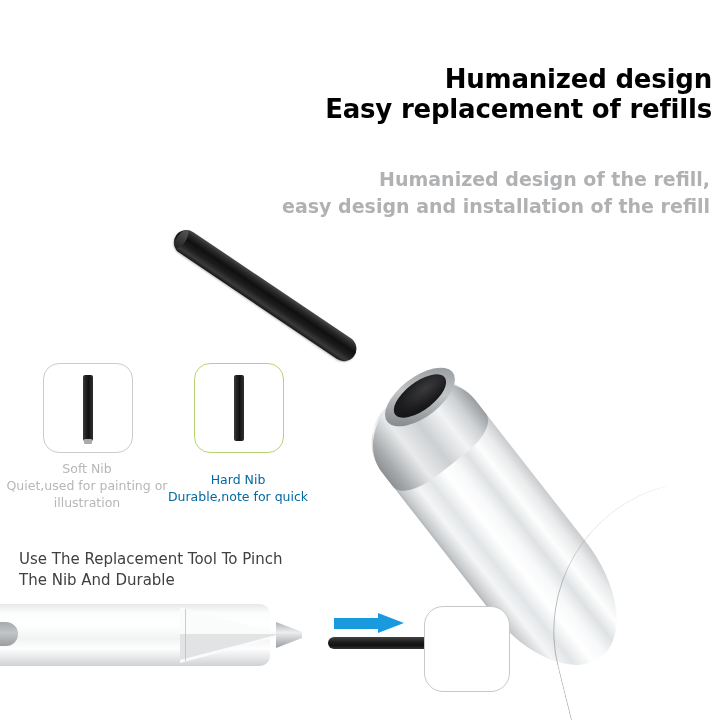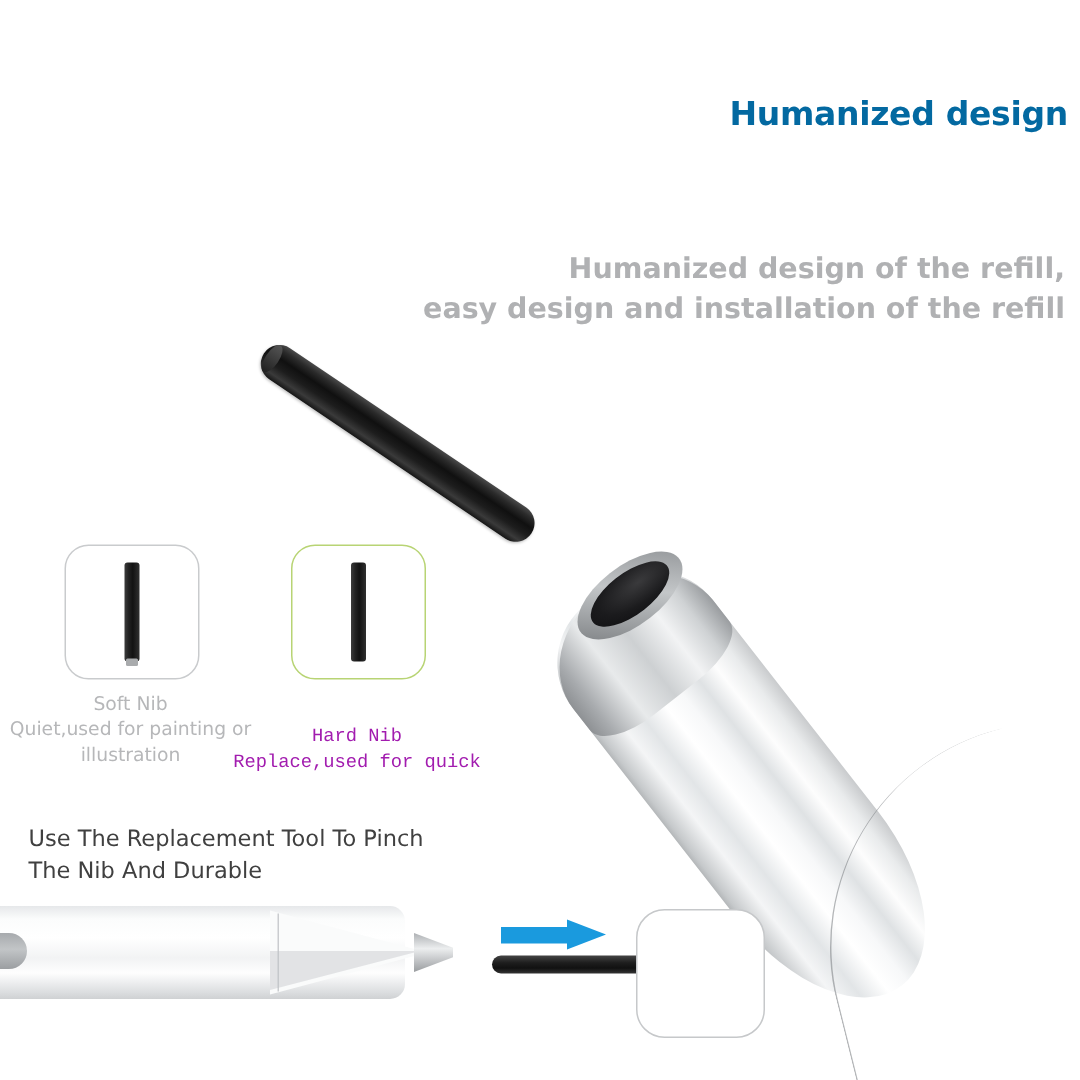--- a/index.html
+++ b/index.html
@@ -26,9 +26,9 @@
     width: 560px;
     text-align: right;
     line-height: 1.16;
-    font-size: 22px;
+    font-size: 26px;
     font-weight: 700;
-    color: #0369a1;
+    color: #000000;
     letter-spacing: -0.2px;
   }
   .headline .line { display: block; white-space: nowrap; }

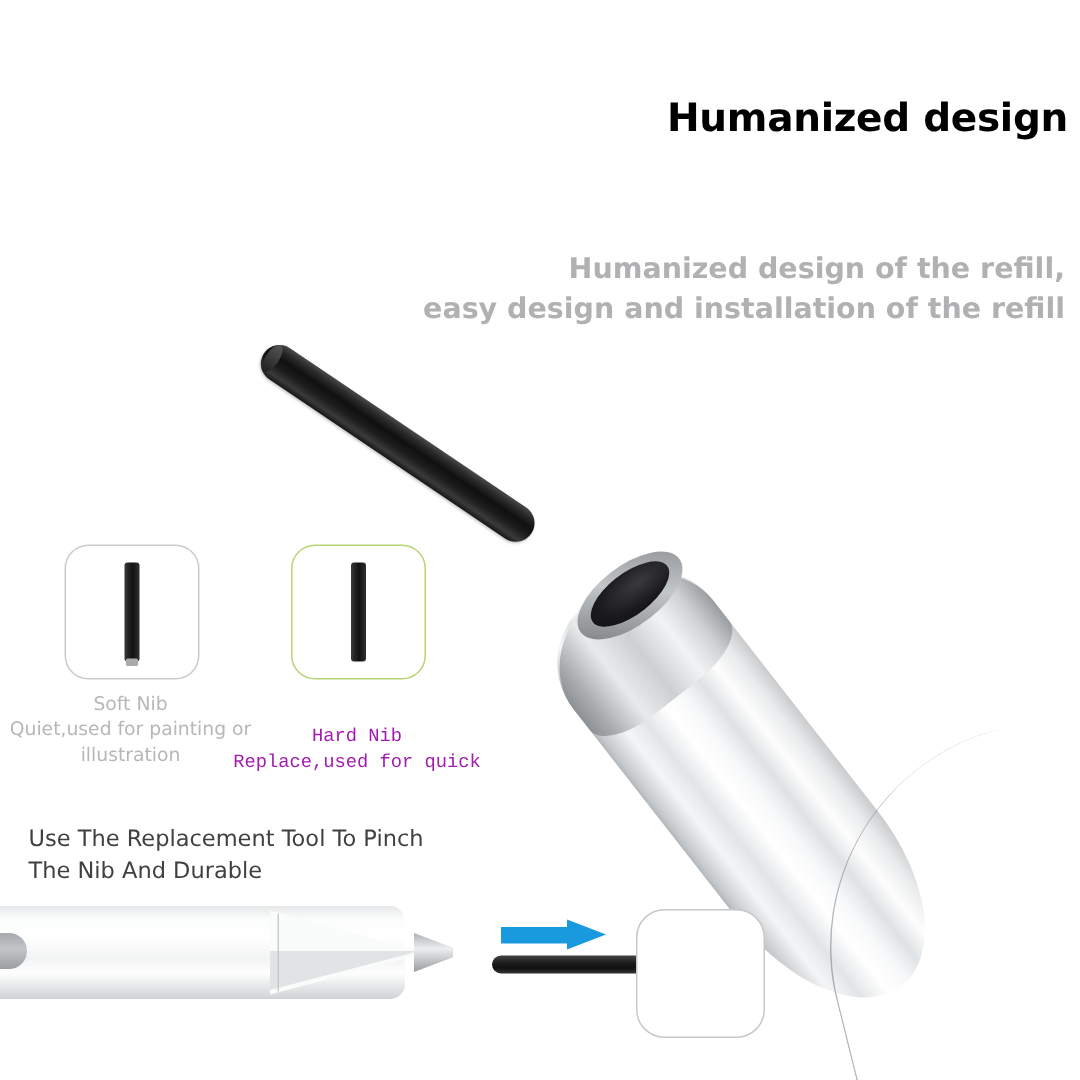--- a/index.html
+++ b/index.html
@@ -316,6 +316,7 @@
 
   <div class="headline">
     <span class="line">Humanized design</span>
+    <span class="line">Easy replacement of refills</span>
   </div>
 
   <div class="subhead">

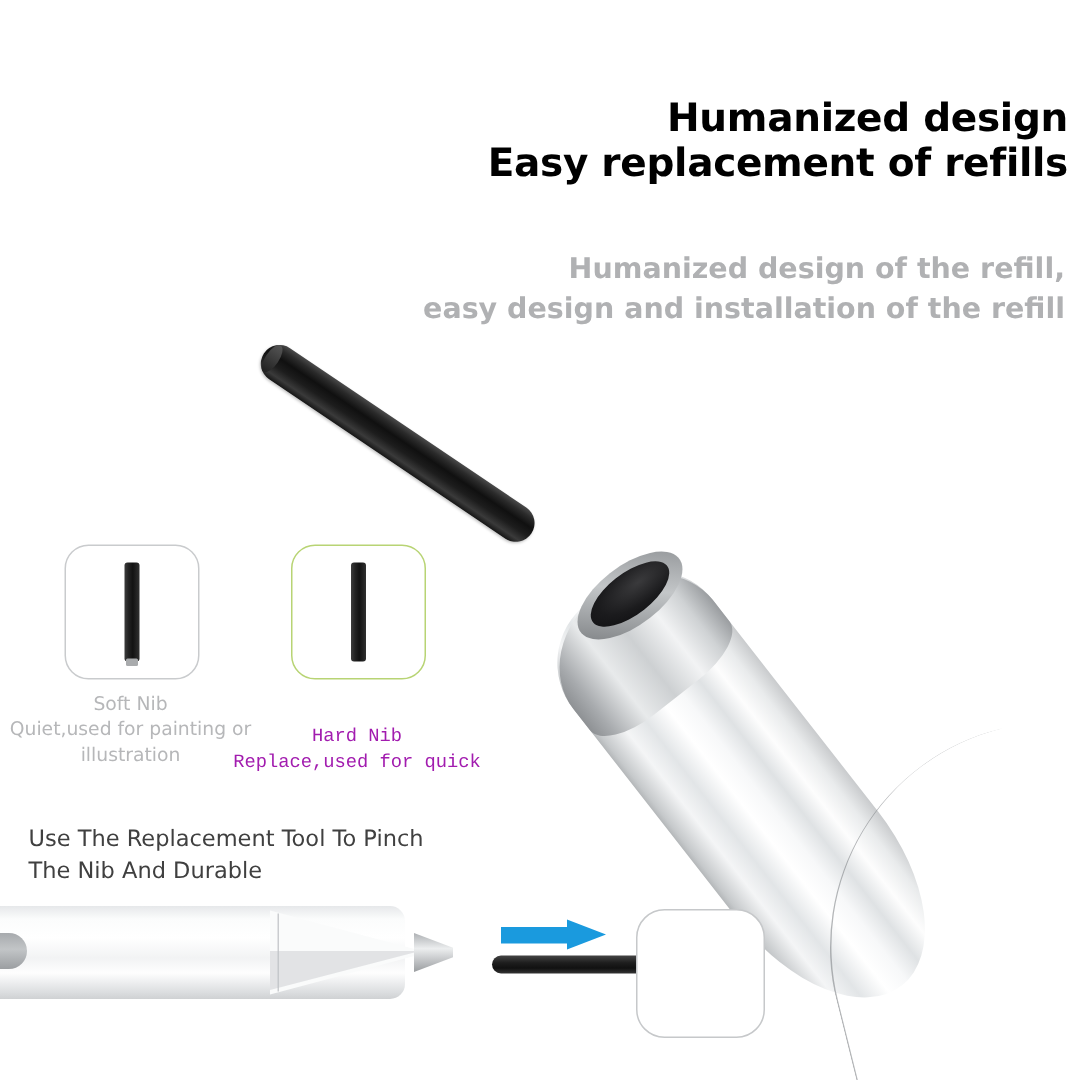--- a/index.html
+++ b/index.html
@@ -183,7 +183,7 @@
     line-height: 1.34;
   }
   .swatch-caption.soft { left: -13px; top: 461px; color: #b6b7b9; }
-  .swatch-caption.hard { left: 138px; top: 483px; color: #a21caf; font-family: Liberation Mono, monospace; }
+  .swatch-caption.hard { left: 138px; top: 472px; color: #0369a1; }
   .swatch-caption .t { display: block; }
 
   

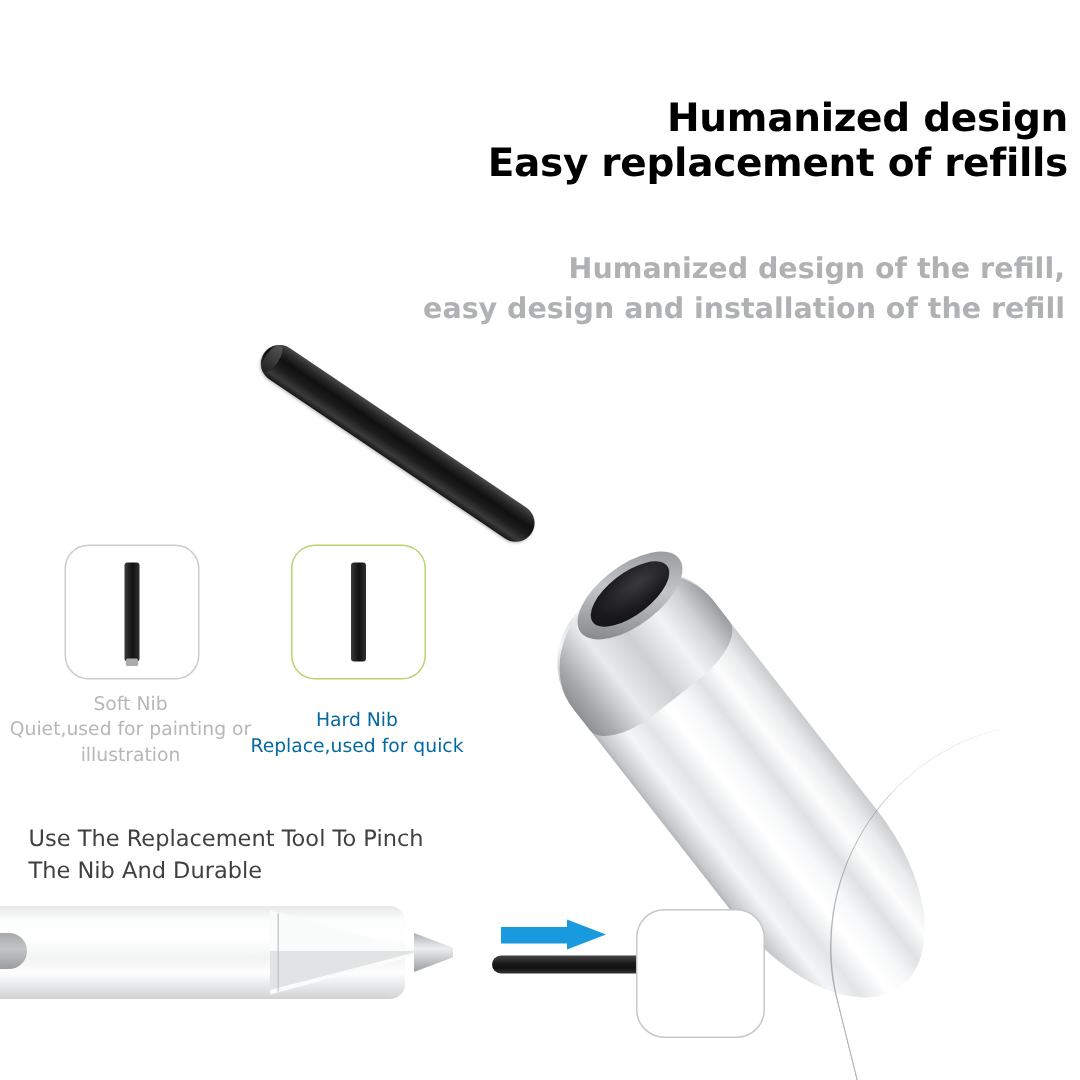--- a/index.html
+++ b/index.html
@@ -349,7 +349,7 @@
   </div>
   <div class="swatch-caption hard">
     <span class="t">Hard Nib</span>
-    <span class="t">Replace,used for quick</span>
+    <span class="t">Durable,note for quick</span>
   </div>
 
   <div class="instruct">

